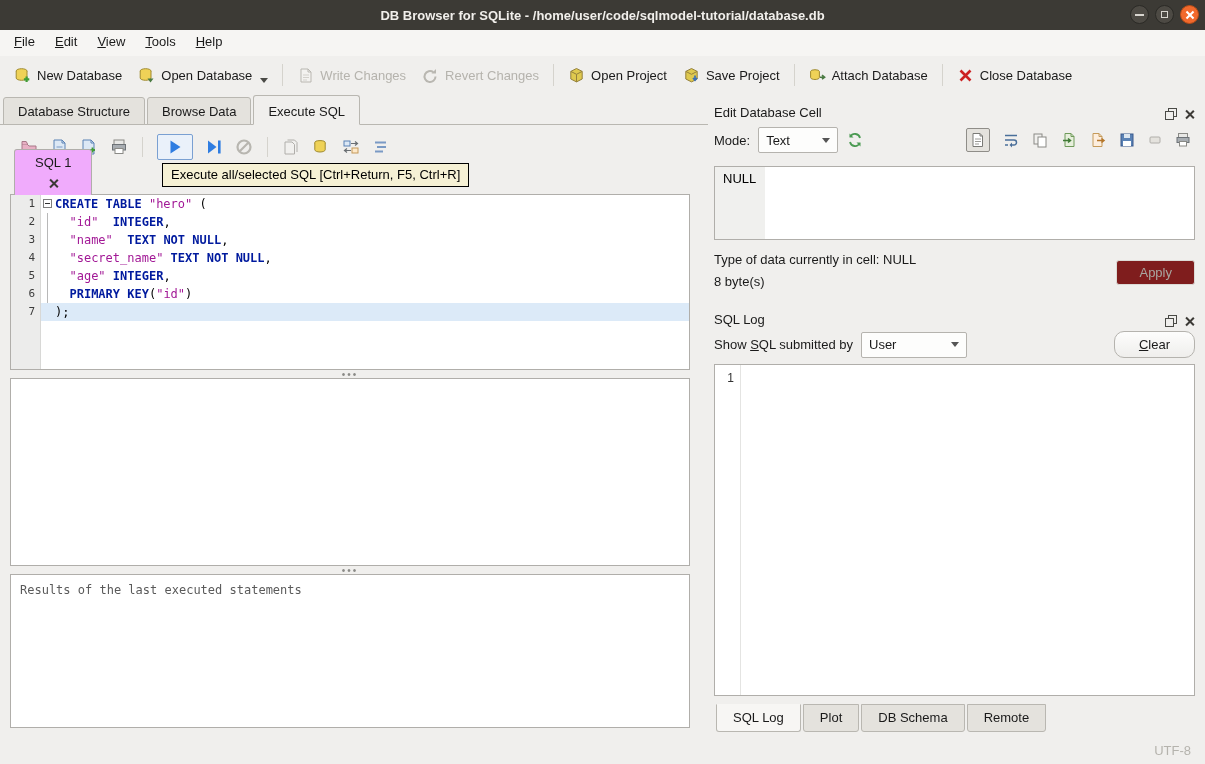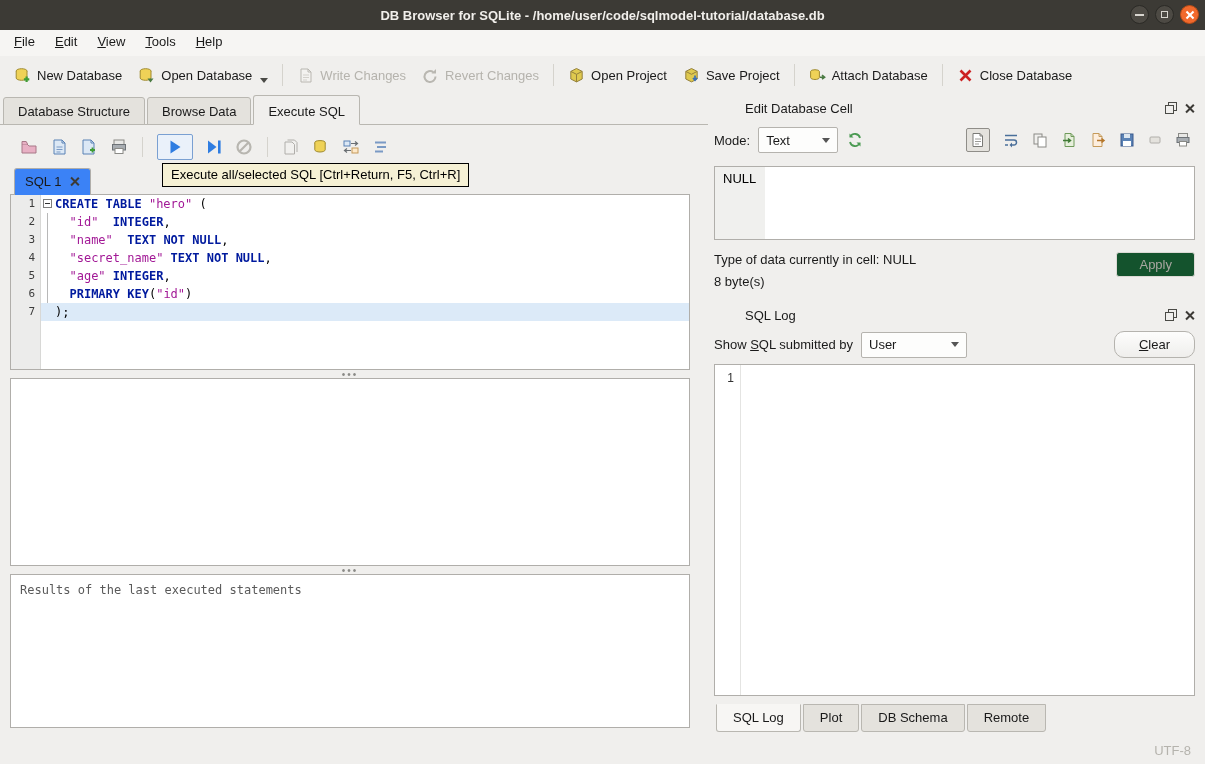--- a/index.html
+++ b/index.html
@@ -73,7 +73,7 @@
 
   
   .right-col { flex: 1; display: flex; flex-direction: column; min-height: 0; padding: 2px 10px 4px 6px; }
-  .dock-header { height: 24px; display: flex; align-items: center; flex: none; margin-left: 31px; }
+  .dock-header { height: 24px; display: flex; align-items: flex-end; flex: none; }
   .dock-header .dock-title { flex: 1; }
   .float-ic { position: relative; width: 12px; height: 12px; display: inline-block; margin-right: 7px; }
   .float-ic::before { content: ""; position: absolute; left: 0; bottom: 0; width: 7px; height: 7px; border: 1px solid #4a4a46; background: #f0efed; z-index: 1; }

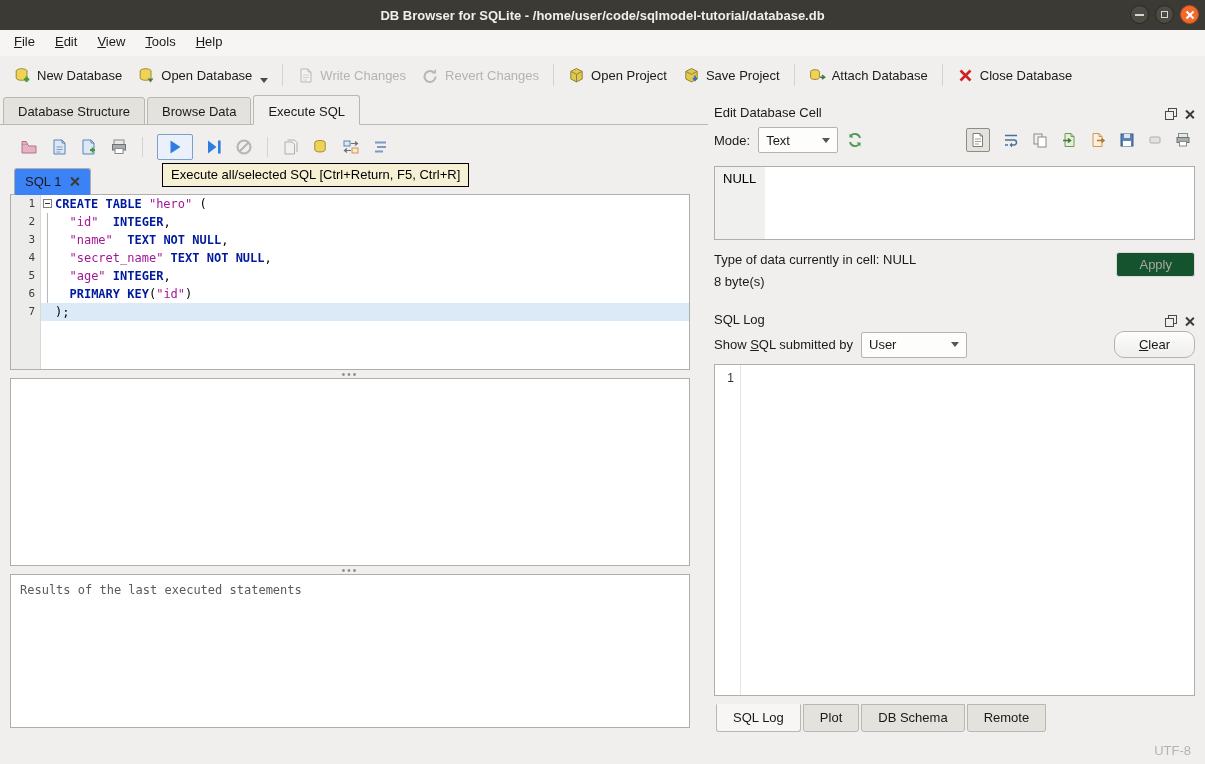--- a/index.html
+++ b/index.html
@@ -49,7 +49,7 @@
 
   
   .sql-tabrow { height: 29px; display: flex; align-items: flex-end; padding-left: 4px; flex: none; }
-  .sql-tab { display: flex; align-items: center; gap: 8px; border: 1px solid #b0aeaa; border-bottom: none; border-radius: 3px 3px 0 0; padding: 5px 10px 6px; background: #3b82f6; position: relative; z-index: 2; margin-bottom: -1px; }
+  .sql-tab { display: flex; align-items: center; gap: 8px; border: 1px solid #b0aeaa; border-bottom: none; border-radius: 3px 3px 0 0; padding: 5px 20px 6px; background: #f0abfc; position: relative; z-index: 2; margin-bottom: -1px; flex-direction: column; }
 
   
   .editor-box { height: 176px; border: 1px solid #b0aeaa; background: #fff; position: relative; overflow: hidden; flex: none; font-family: "DejaVu Sans Mono", monospace; }

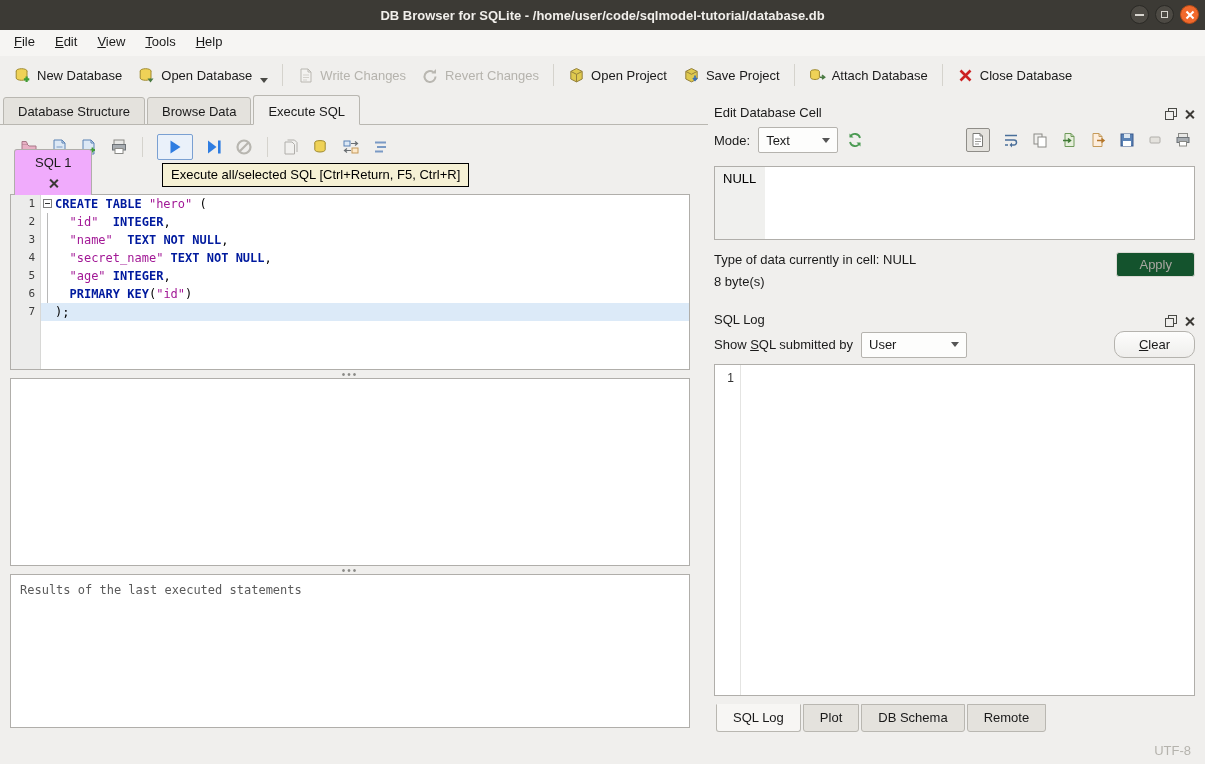--- a/index.html
+++ b/index.html
@@ -96,7 +96,7 @@
 
   .info-row { display: flex; margin-top: 12px; flex: none; }
   .info-texts { flex: 1; display: flex; flex-direction: column; gap: 7px; }
-  .apply-btn { align-self: flex-start; margin-top: 0; background: #14532d; border: 1px solid #dcdad5; border-radius: 3px; color: #a9a7a1; padding: 4px 22px; }
+  .apply-btn { align-self: flex-start; margin-top: 8px; background: #7f1d1d; border: 1px solid #dcdad5; border-radius: 3px; color: #a9a7a1; padding: 4px 22px; }
 
   .sqllog-header { margin-top: 14px; }
   .show-row { display: flex; align-items: center; gap: 8px; margin-top: 4px; flex: none; }

